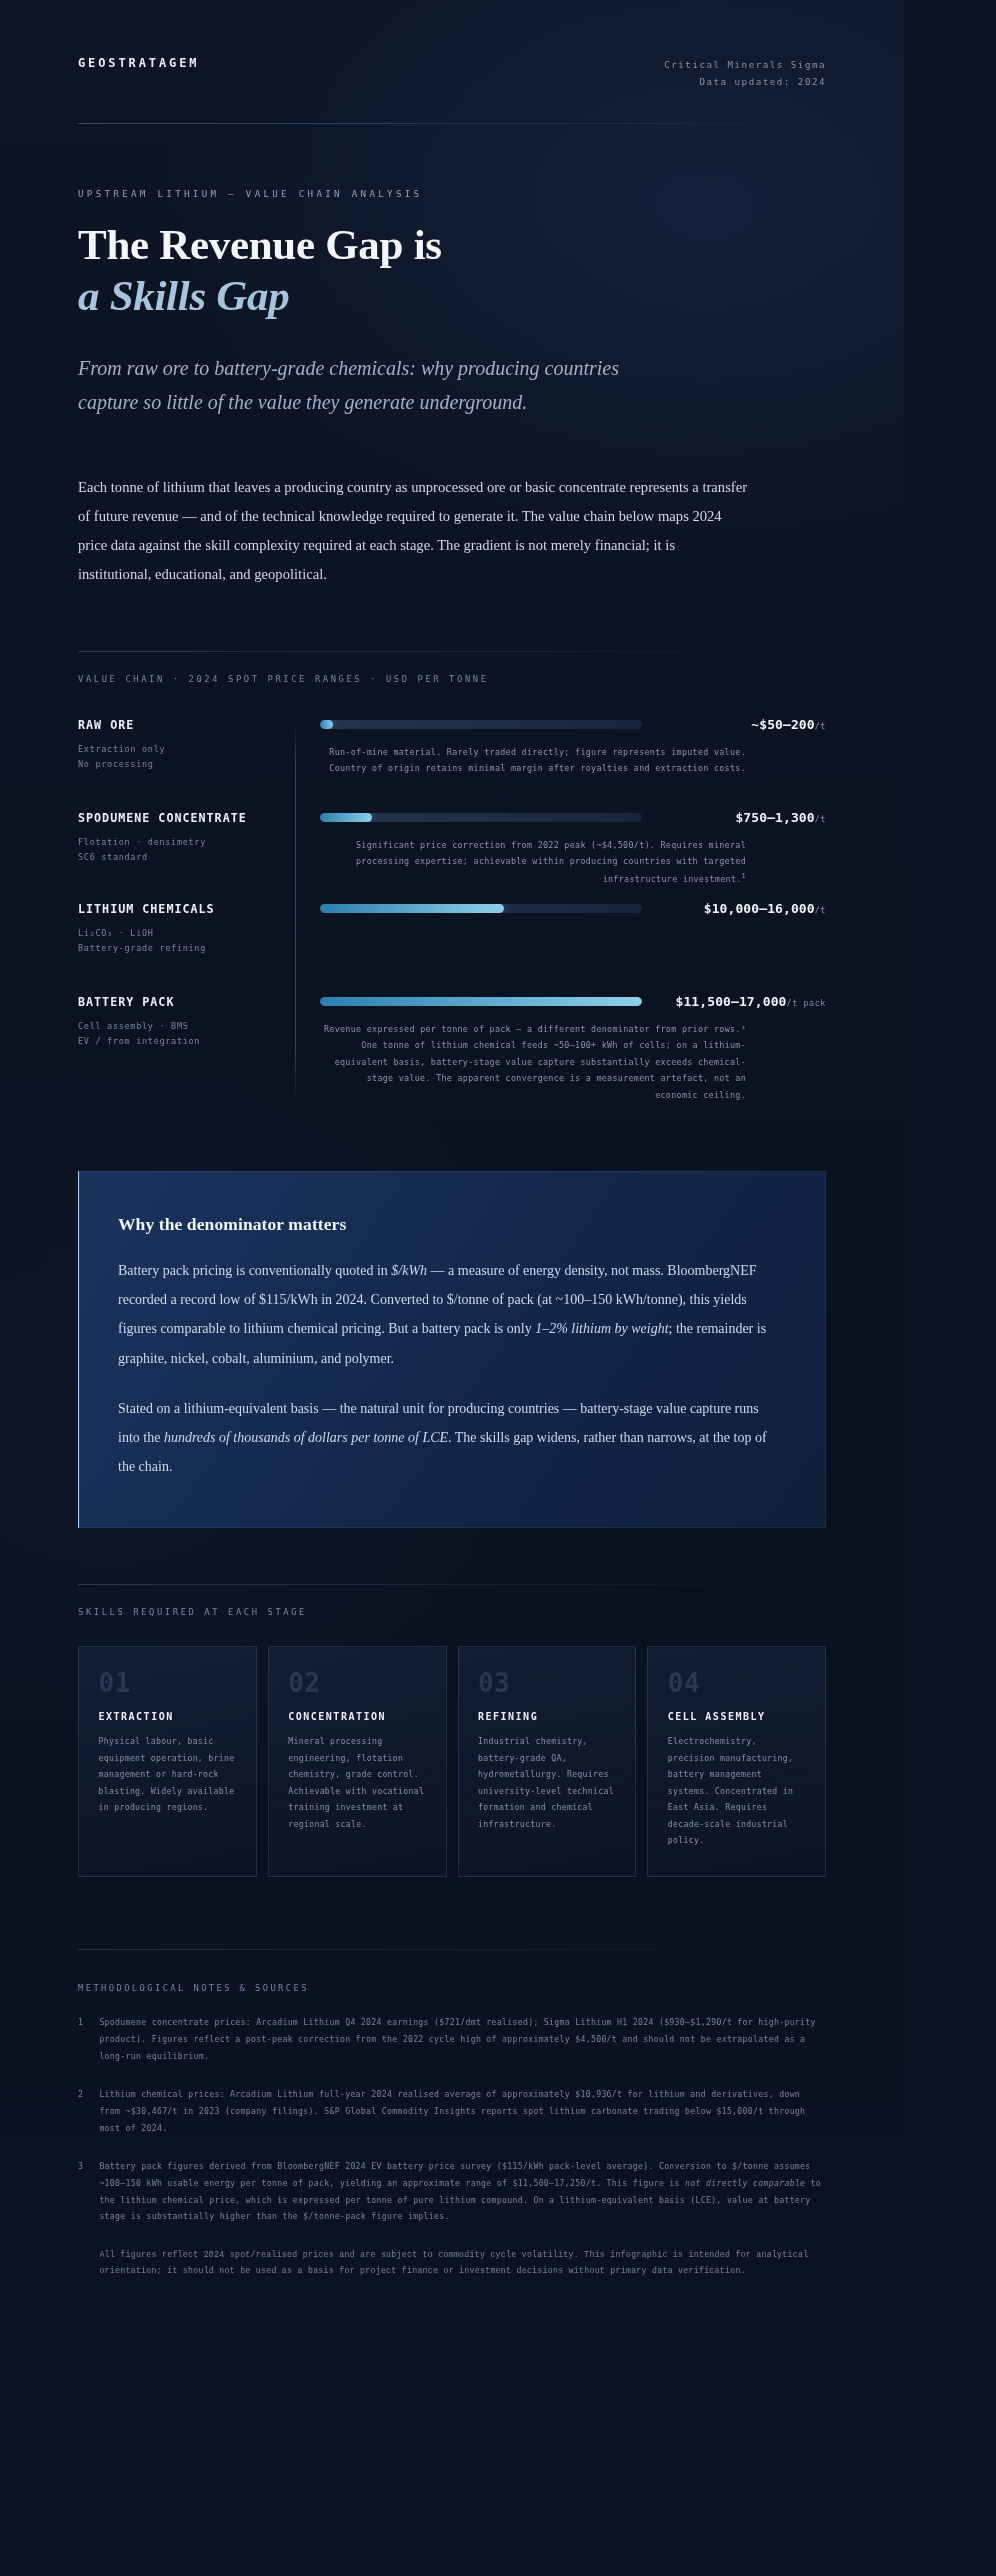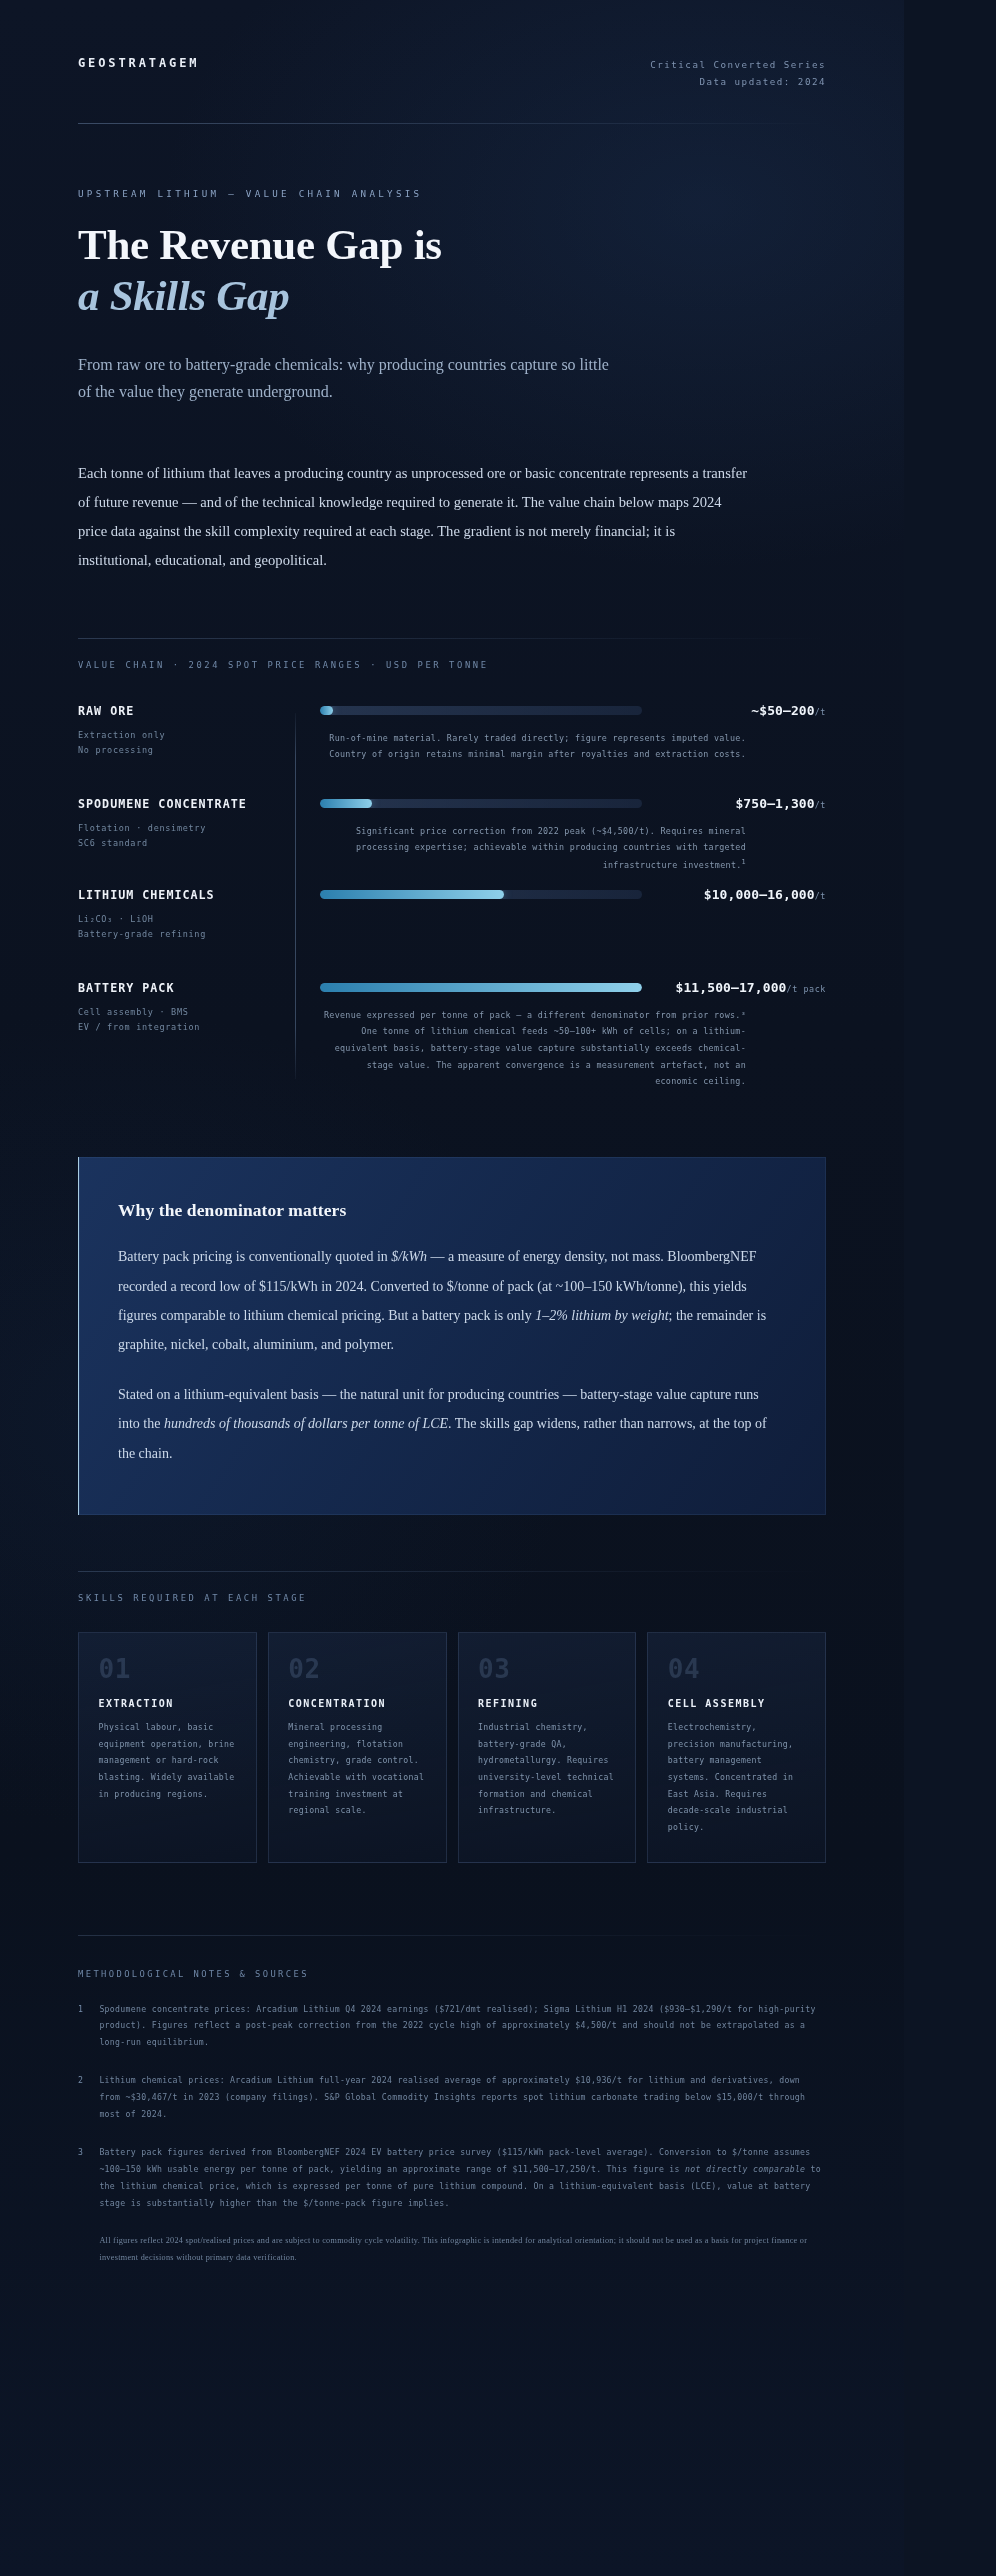--- a/index.html
+++ b/index.html
@@ -345,7 +345,7 @@
   <div class="masthead">
     <div class="brand">GEOSTRATAGEM</div>
     <div class="masthead-right">
-      <div>Critical Converted Series</div>
+      <div>Critical Minerals Sigma</div>
       <div>Data updated: 2024</div>
     </div>
   </div>

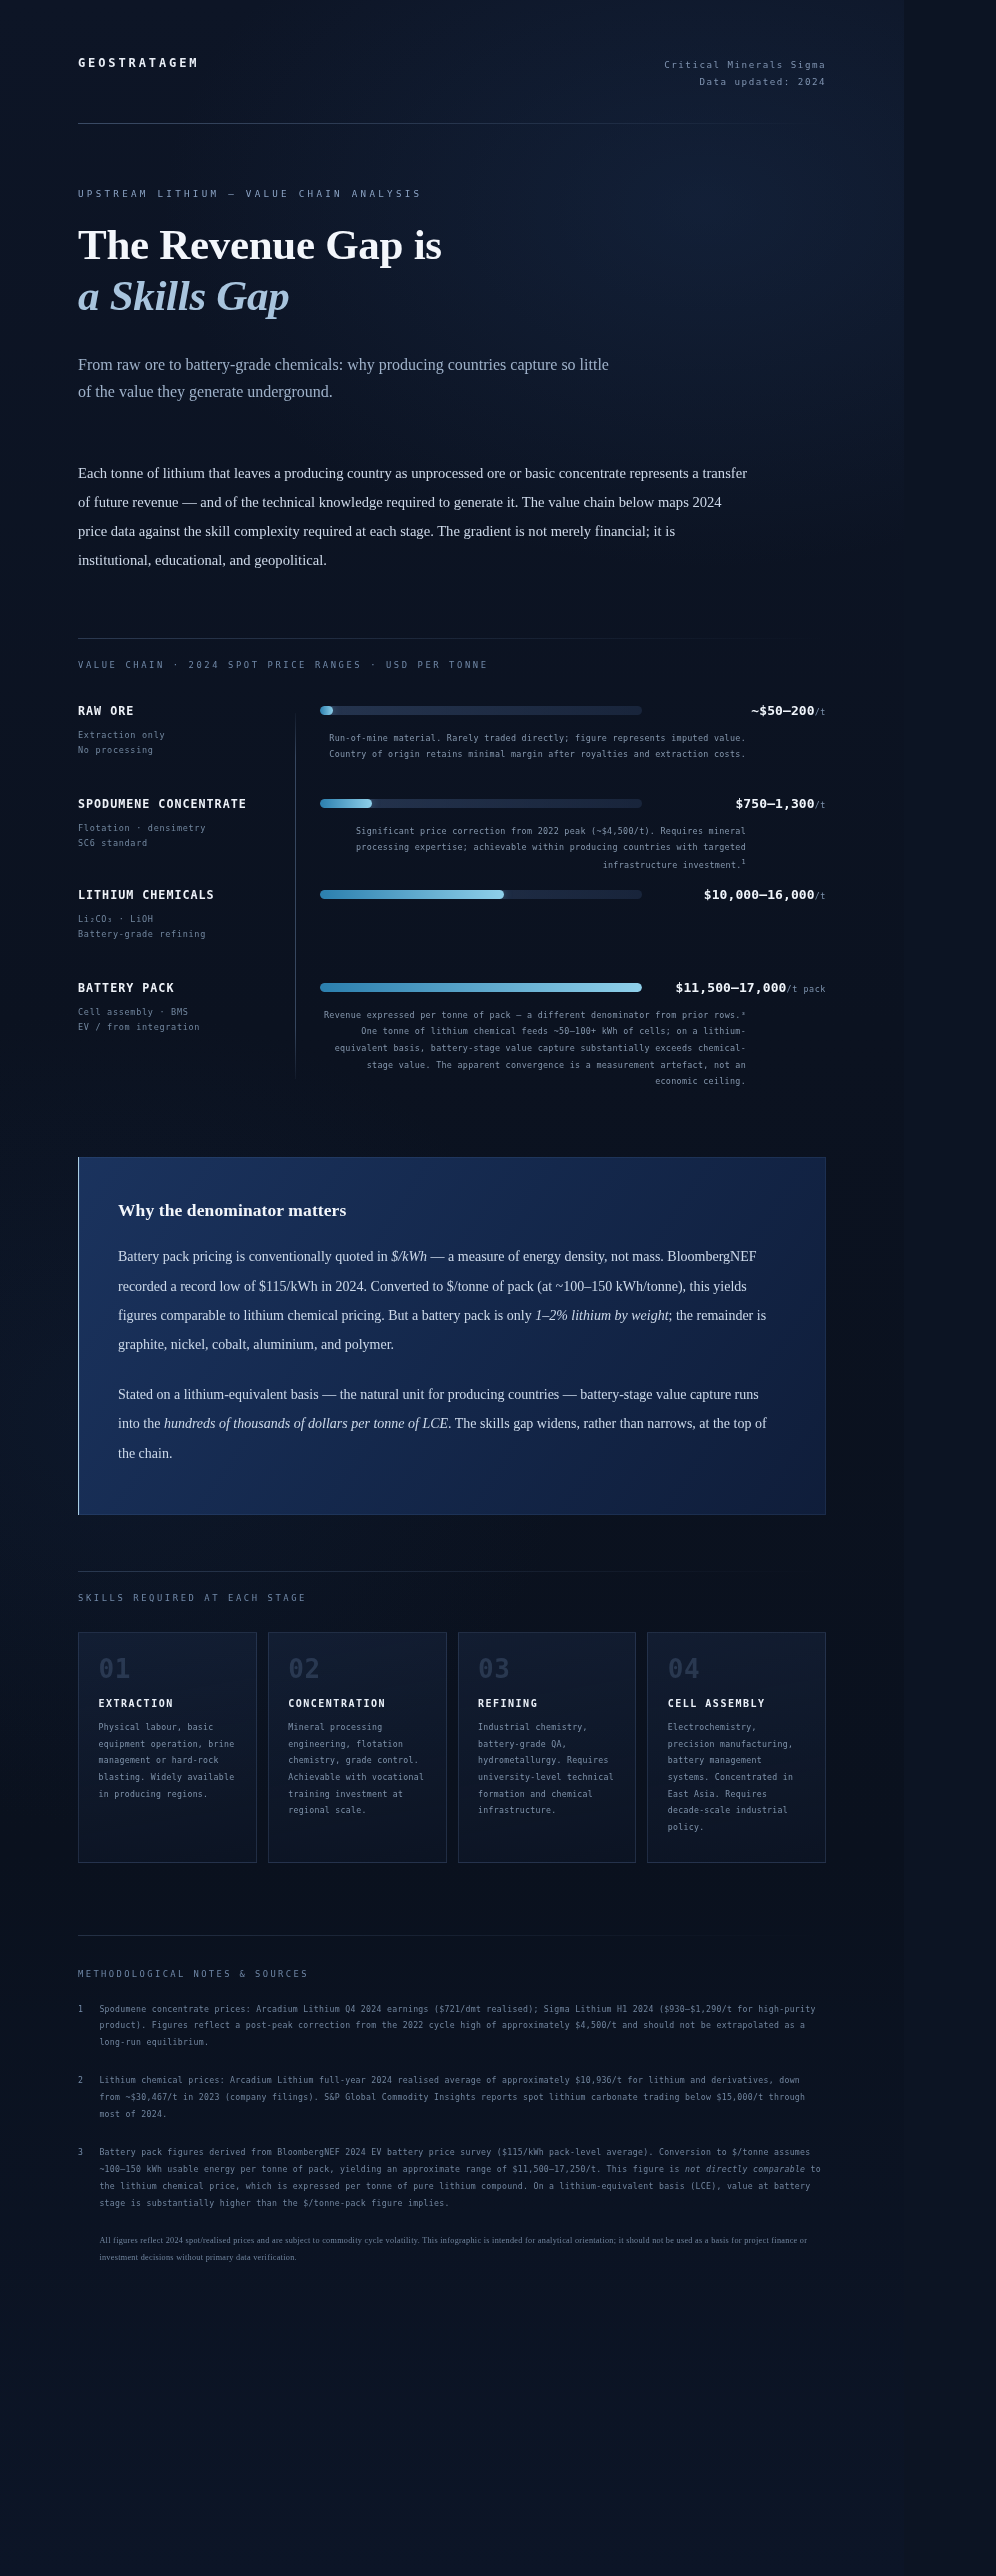--- a/index.html
+++ b/index.html
@@ -83,7 +83,8 @@
   }
   .standfirst {
     font-family: "Liberation Serif", serif;
-    font-size: 16px;
+    font-style: italic;
+    font-size: 20px;
     line-height: 1.72;
     color: #9eb1c9;
     margin-top: 29px;

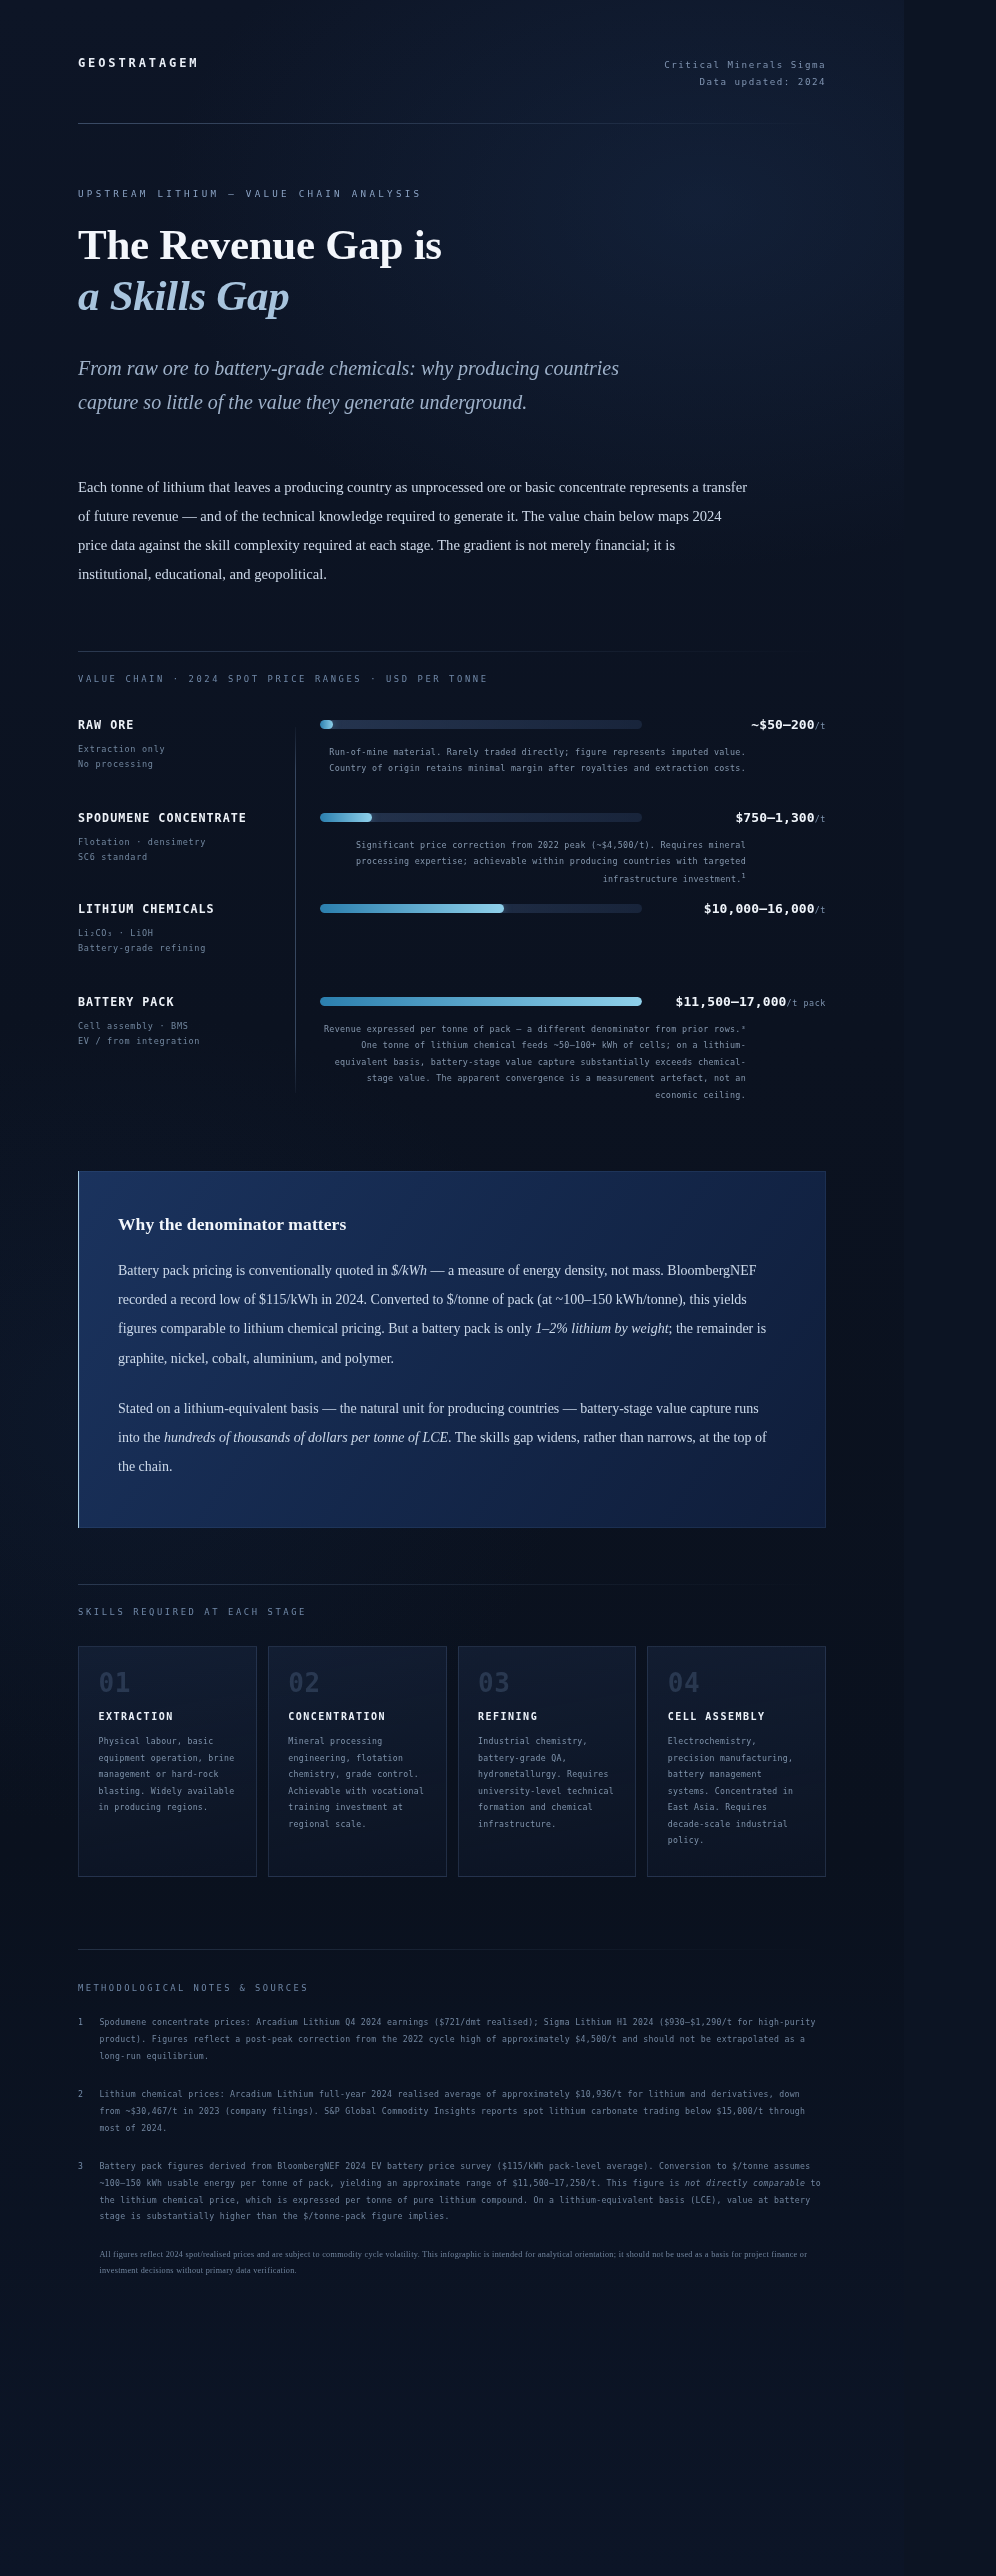--- a/index.html
+++ b/index.html
@@ -329,7 +329,7 @@
   .note-plain {
     margin-top: 21.4px;
     margin-left: 21.4px;
-    font-family: Liberation Serif, serif;
+    font-family: Liberation Mono, monospace;
     font-size: 8.2px;
     line-height: 2.05;
     letter-spacing: 0.3px;

